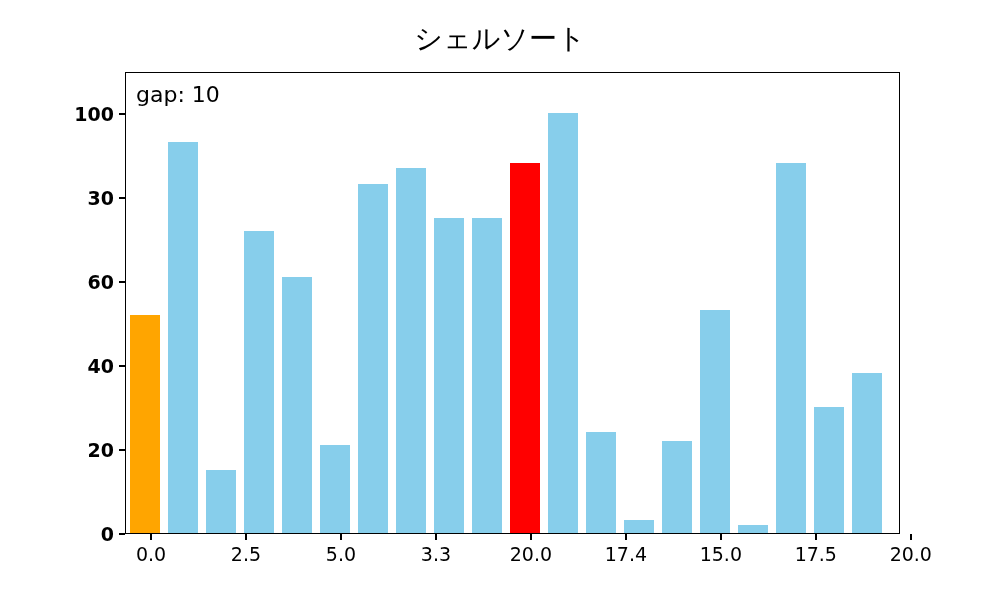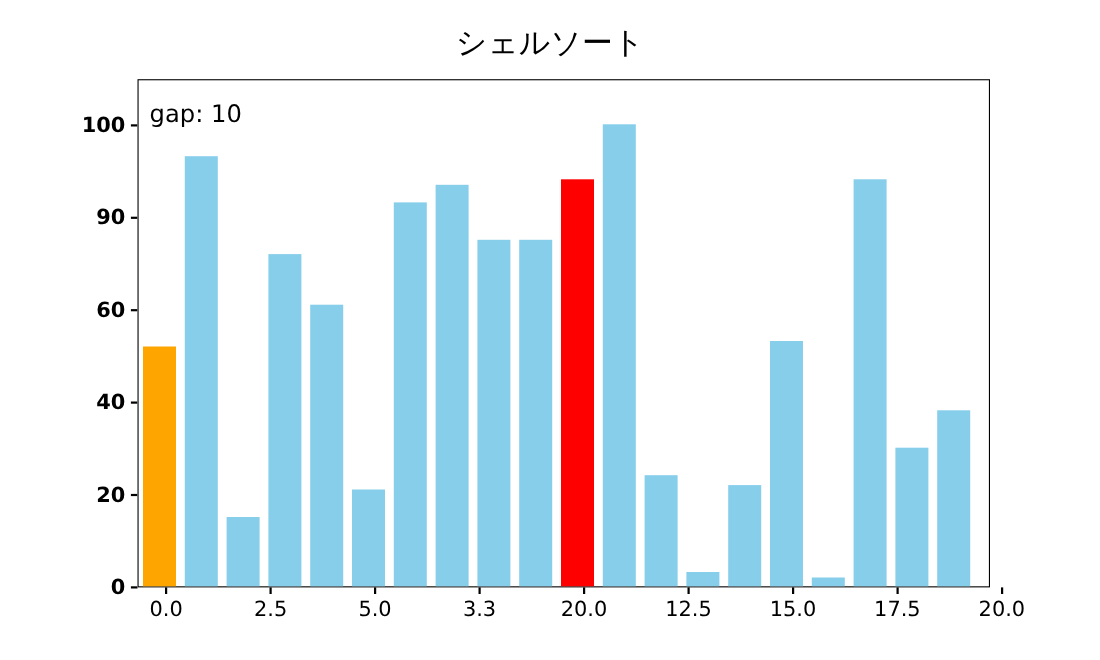--- a/index.html
+++ b/index.html
@@ -56,7 +56,7 @@
   #annotations {
     position: absolute;
     left: 10px;
-    top: 16px;
+    top: 6px;
     color: #000000;
     font-size: 22px;
     line-height: 31px;

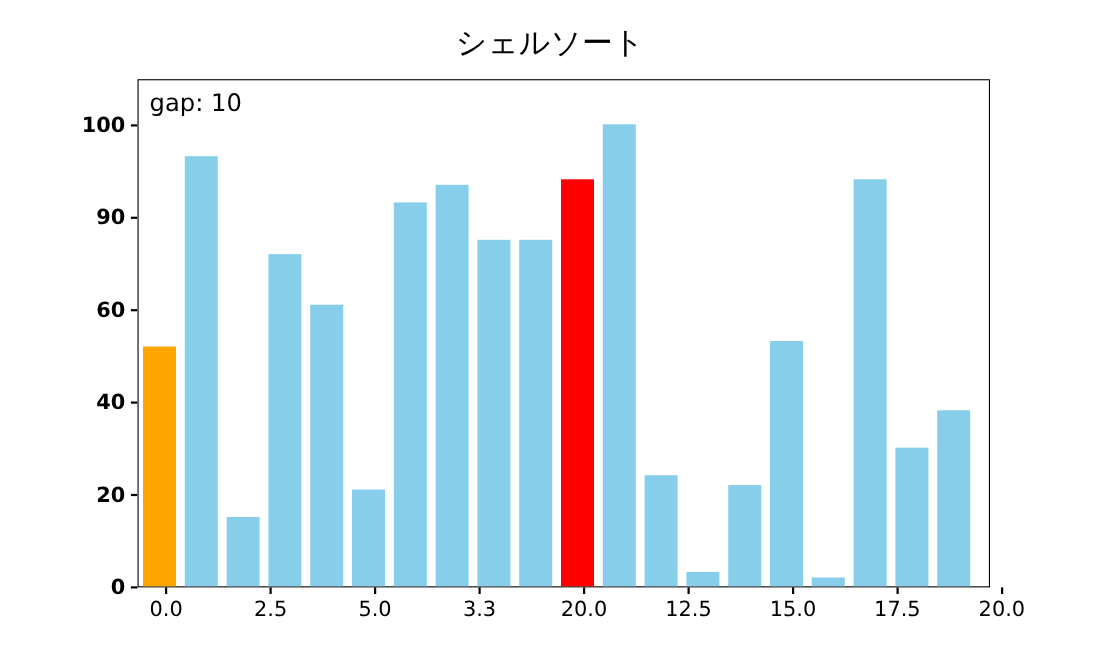--- a/index.html
+++ b/index.html
@@ -155,7 +155,7 @@
       </div>
       <div class="ytick" style="top: 126px;">
         <span class="ytick-mark"></span>
-        <span class="ytick-label">90</span>
+        <span class="ytick-label">30</span>
       </div>
       <div class="ytick" style="top: 42px;">
         <span class="ytick-mark"></span>

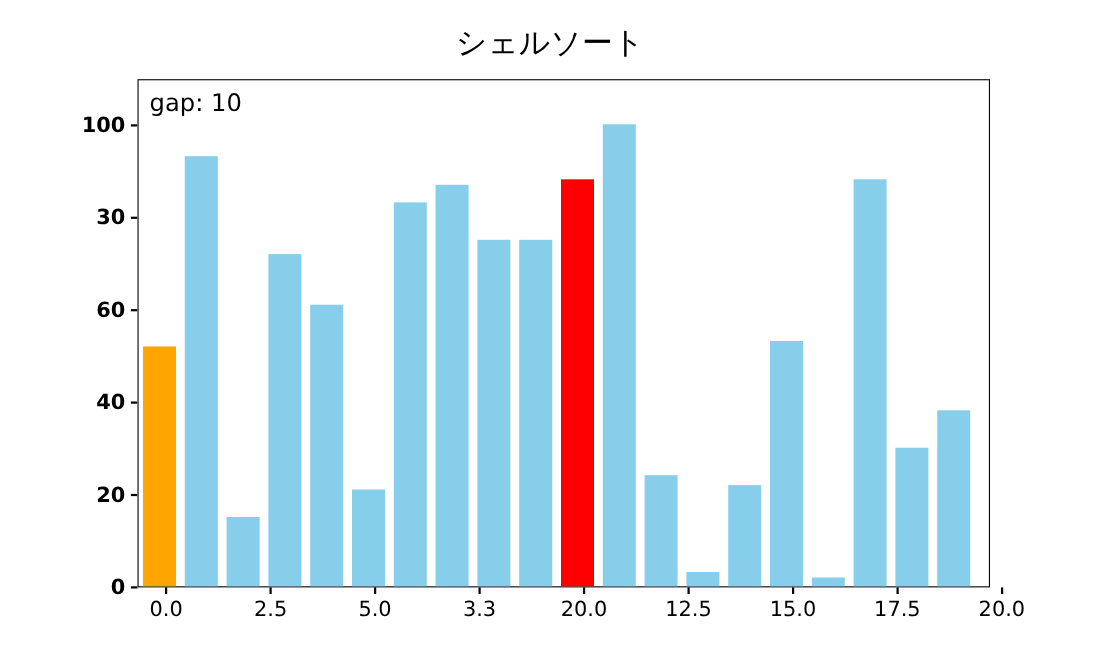--- a/index.html
+++ b/index.html
@@ -214,7 +214,7 @@
       </div>
       <div class="xtick" style="left: 493.873px;">
         <span class="xtick-mark"></span>
-        <span class="xtick-label">12.5</span>
+        <span class="xtick-label">17.4</span>
       </div>
       <div class="xtick" style="left: 588.848px;">
         <span class="xtick-mark"></span>

